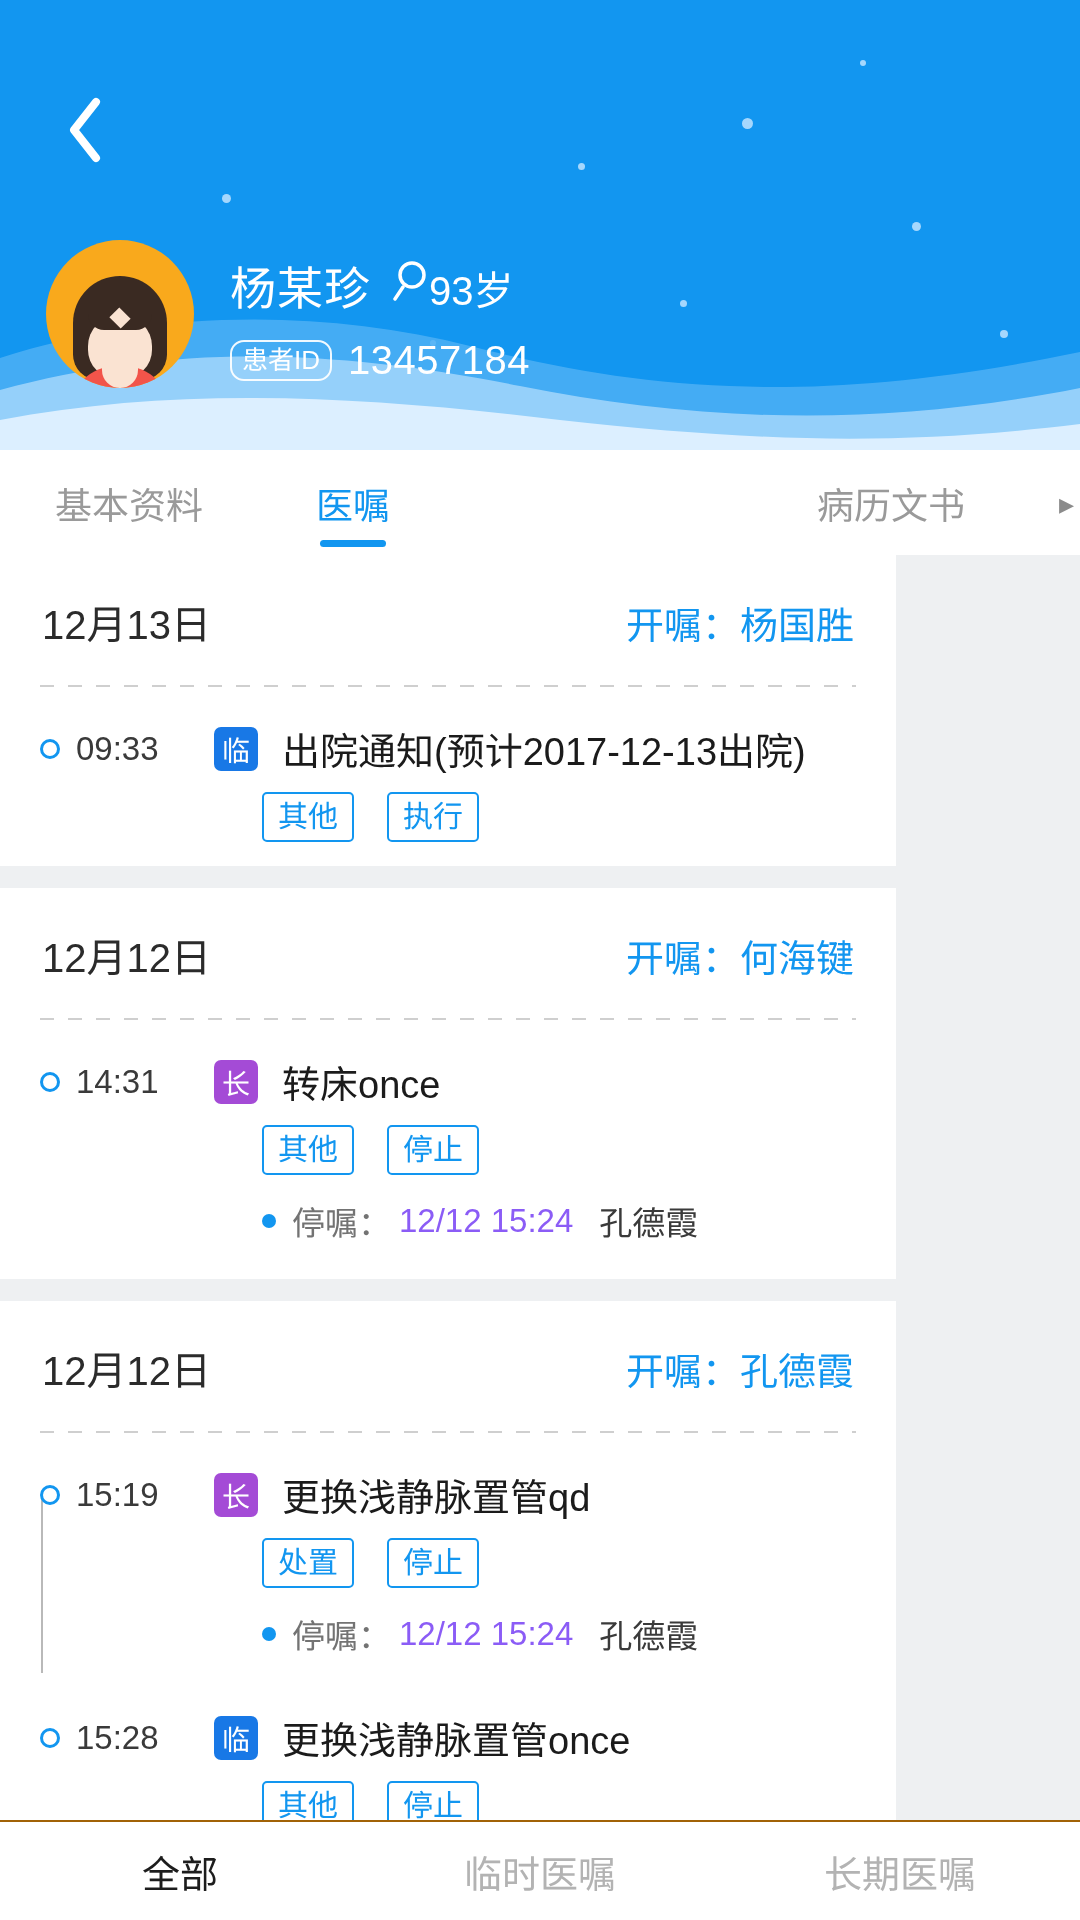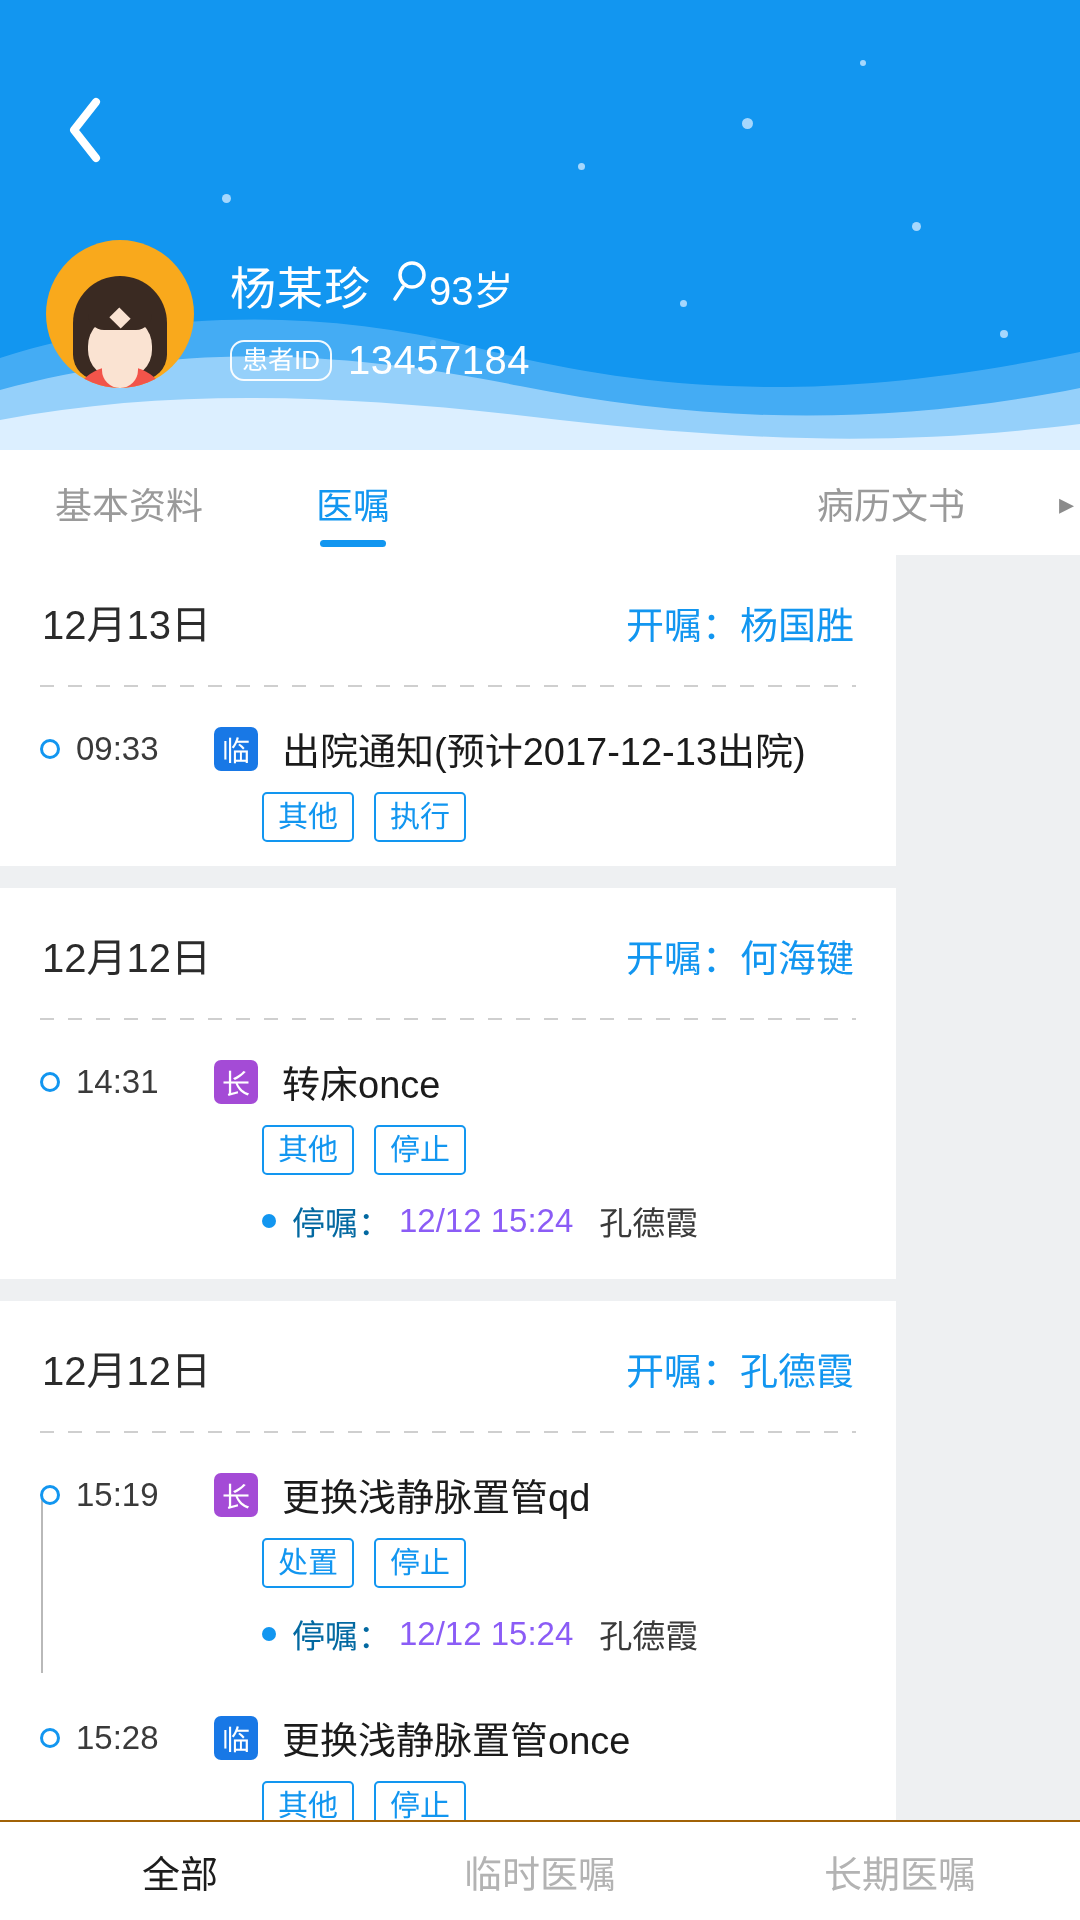--- a/index.html
+++ b/index.html
@@ -116,7 +116,7 @@
   .o-badge.chang { background:#a44bd6; }
   .o-text { font-size:38px; color:#1b1b1b; margin-left:24px; }
 
-  .tags { display:flex; gap:20px; margin:16px 0 0 222px; }
+  .tags { display:flex; gap:33px; margin:16px 0 0 222px; }
   .tag {
     border:2px solid #1296f0; color:#1296f0; border-radius:5px;
     font-size:30px; padding:5px 14px; line-height:1.2;

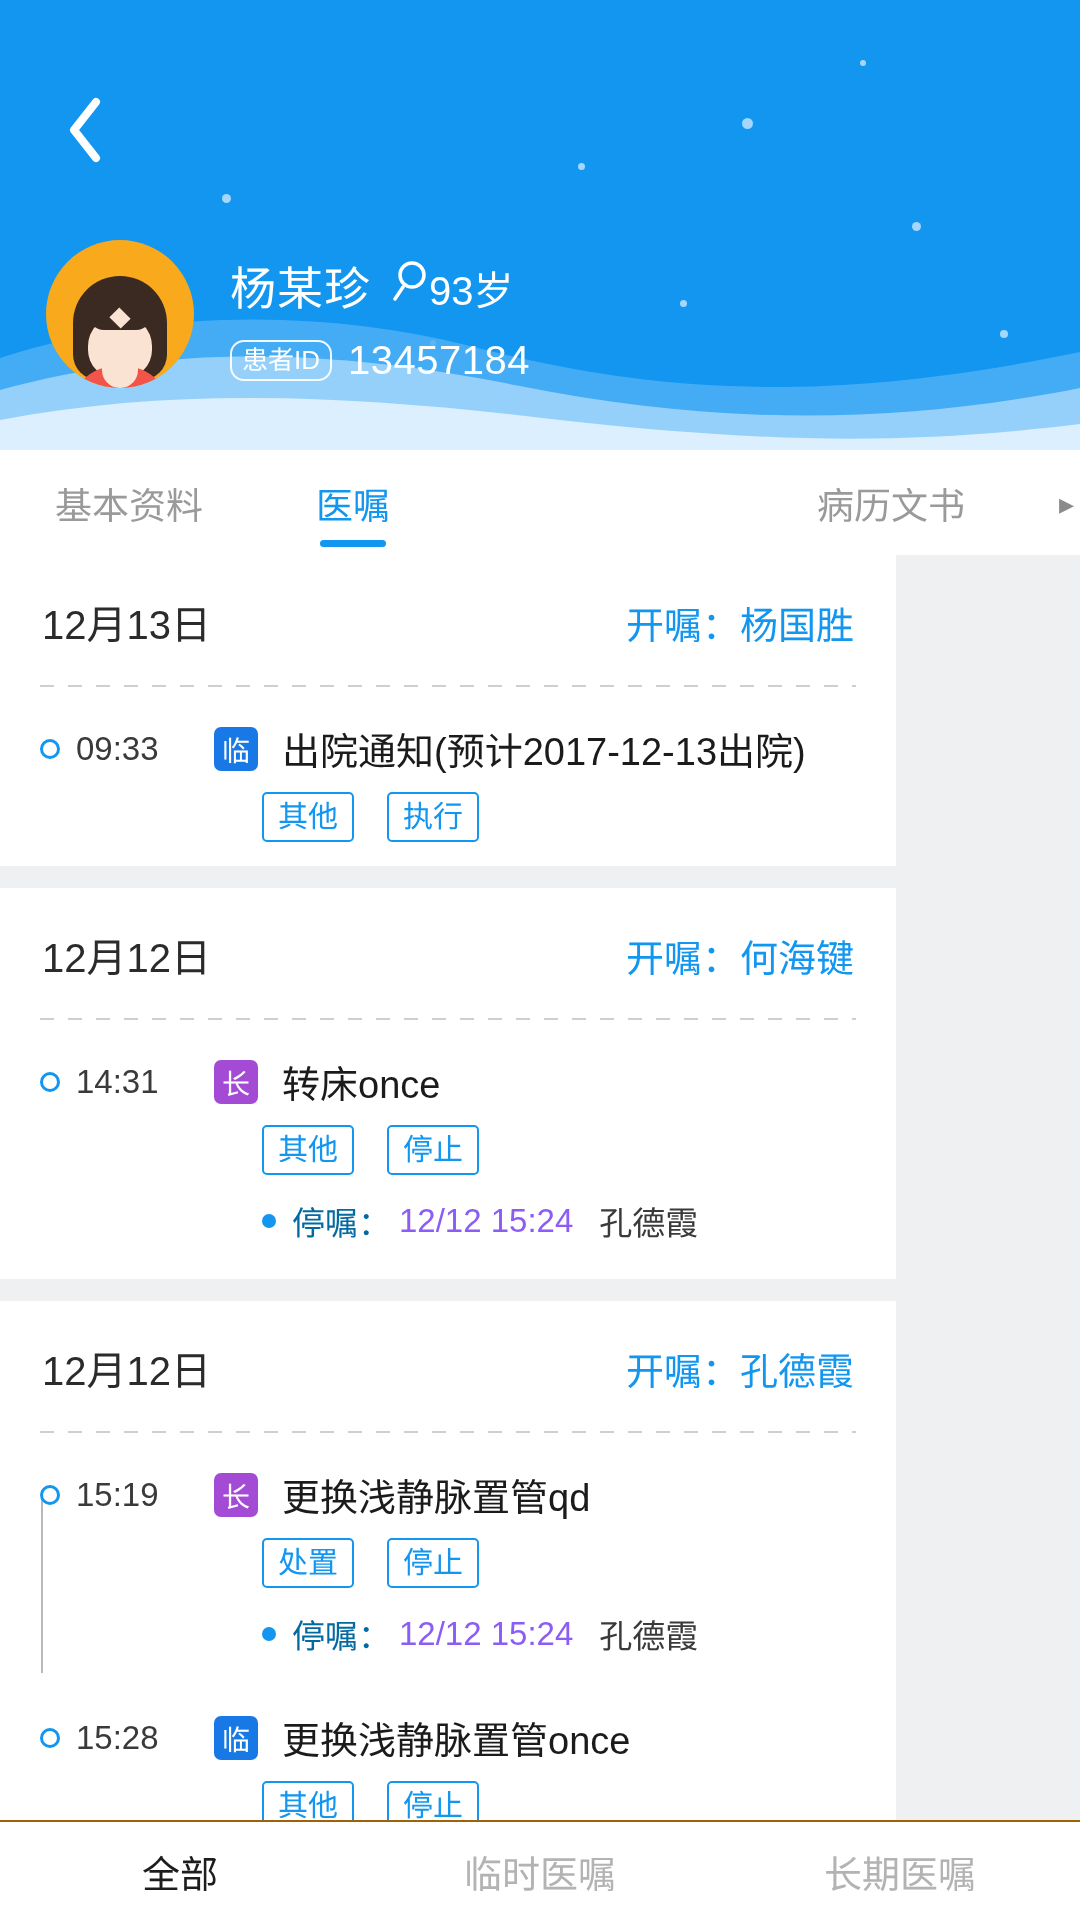--- a/index.html
+++ b/index.html
@@ -123,7 +123,7 @@
   }
   .stopline { display:flex; align-items:center; margin:22px 0 10px 222px; }
   .stop-dot { width:14px; height:14px; border-radius:50%; background:#1296f0; flex:none; }
-  .stop-label { font-size:33px; color:#0369a1; margin-left:16px; }
+  .stop-label { font-size:33px; color:#737373; margin-left:16px; }
   .stop-val { font-size:33px; color:#8b5cf6; margin-left:8px; }
   .stop-who { font-size:33px; color:#3a3a3a; margin-left:26px; }
 

